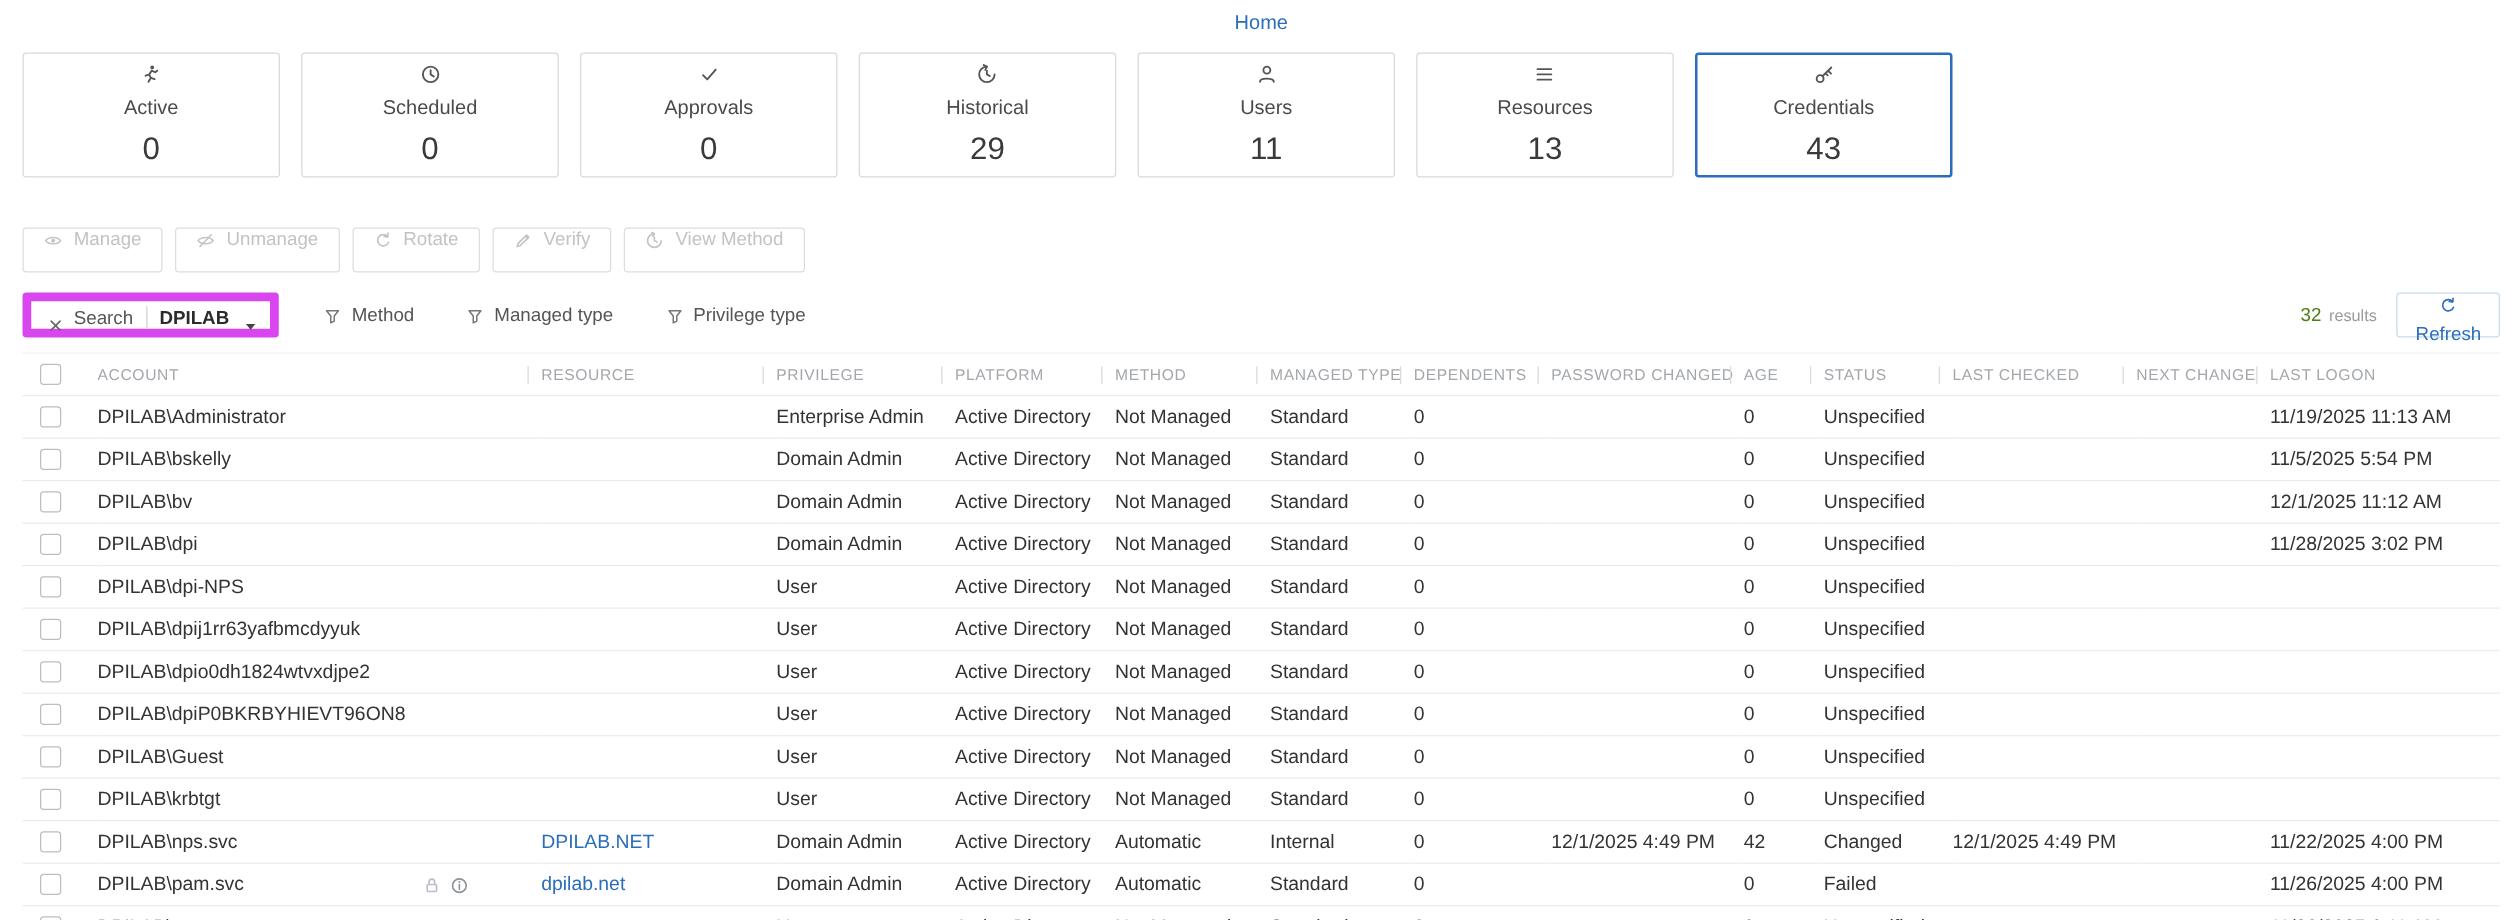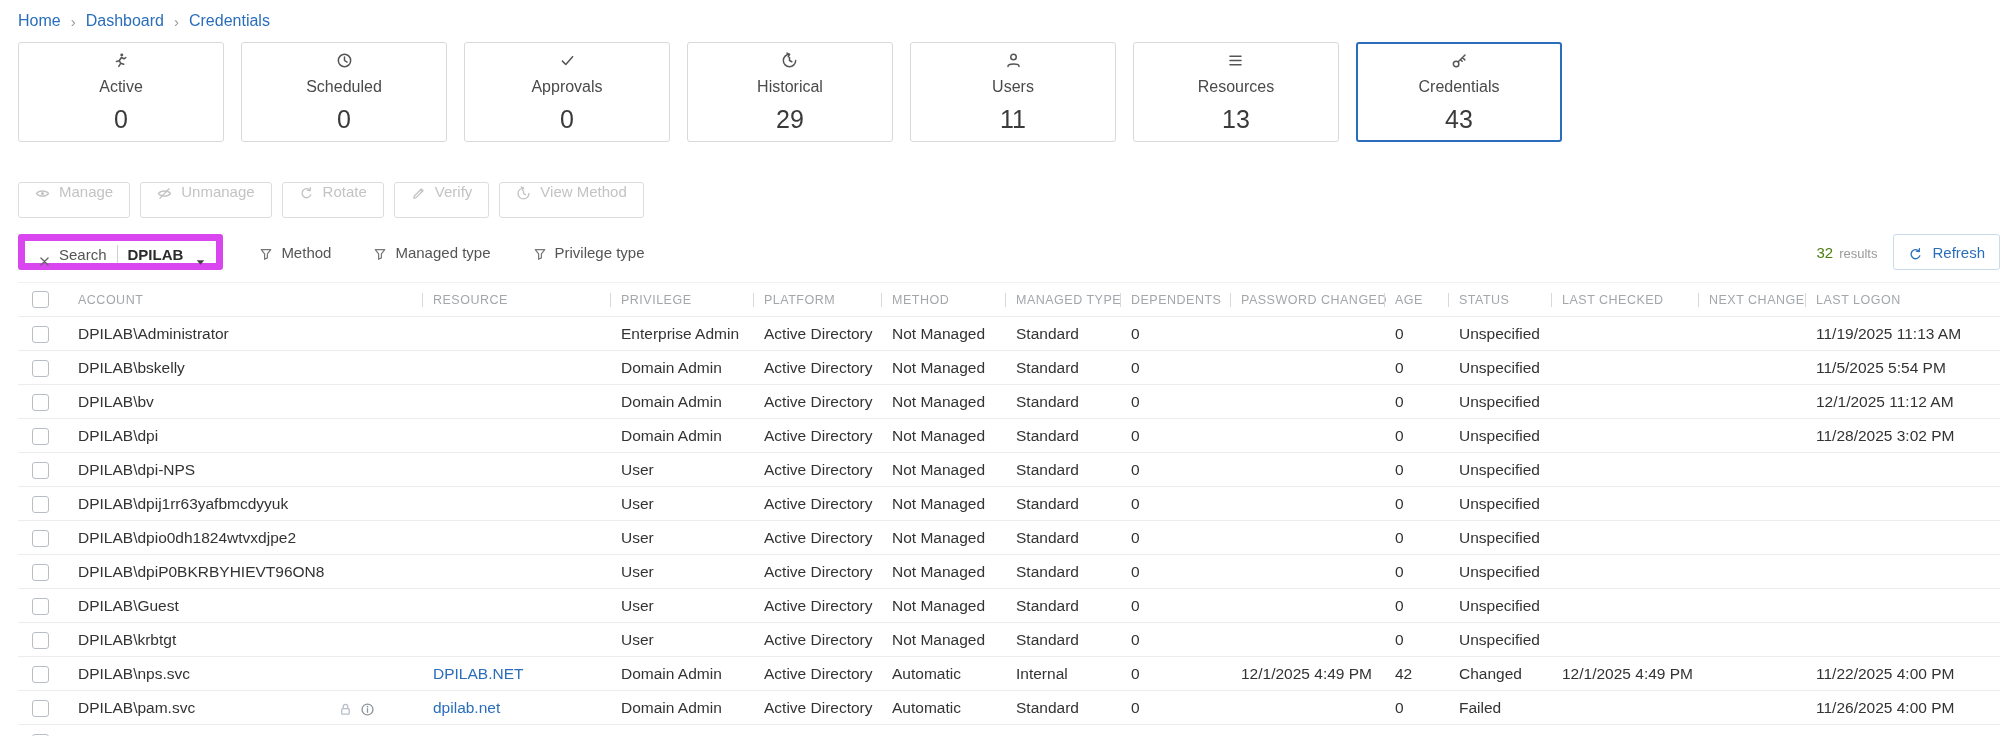--- a/index.html
+++ b/index.html
@@ -11,7 +11,7 @@
   .page { padding:10px 14px 0 18px; }
 
   
-  .breadcrumb { display:flex; align-items:center; gap:10px; font-size:16px; height:22px; }
+  .breadcrumb { display:flex; align-items:center; gap:10px; font-size:16px; height:22px;flex-direction:column; }
   .breadcrumb a { color:#2a6ebb; text-decoration:none; cursor:pointer; }
   .crumb-sep { color:#9a9a9a; font-size:15px; }
 

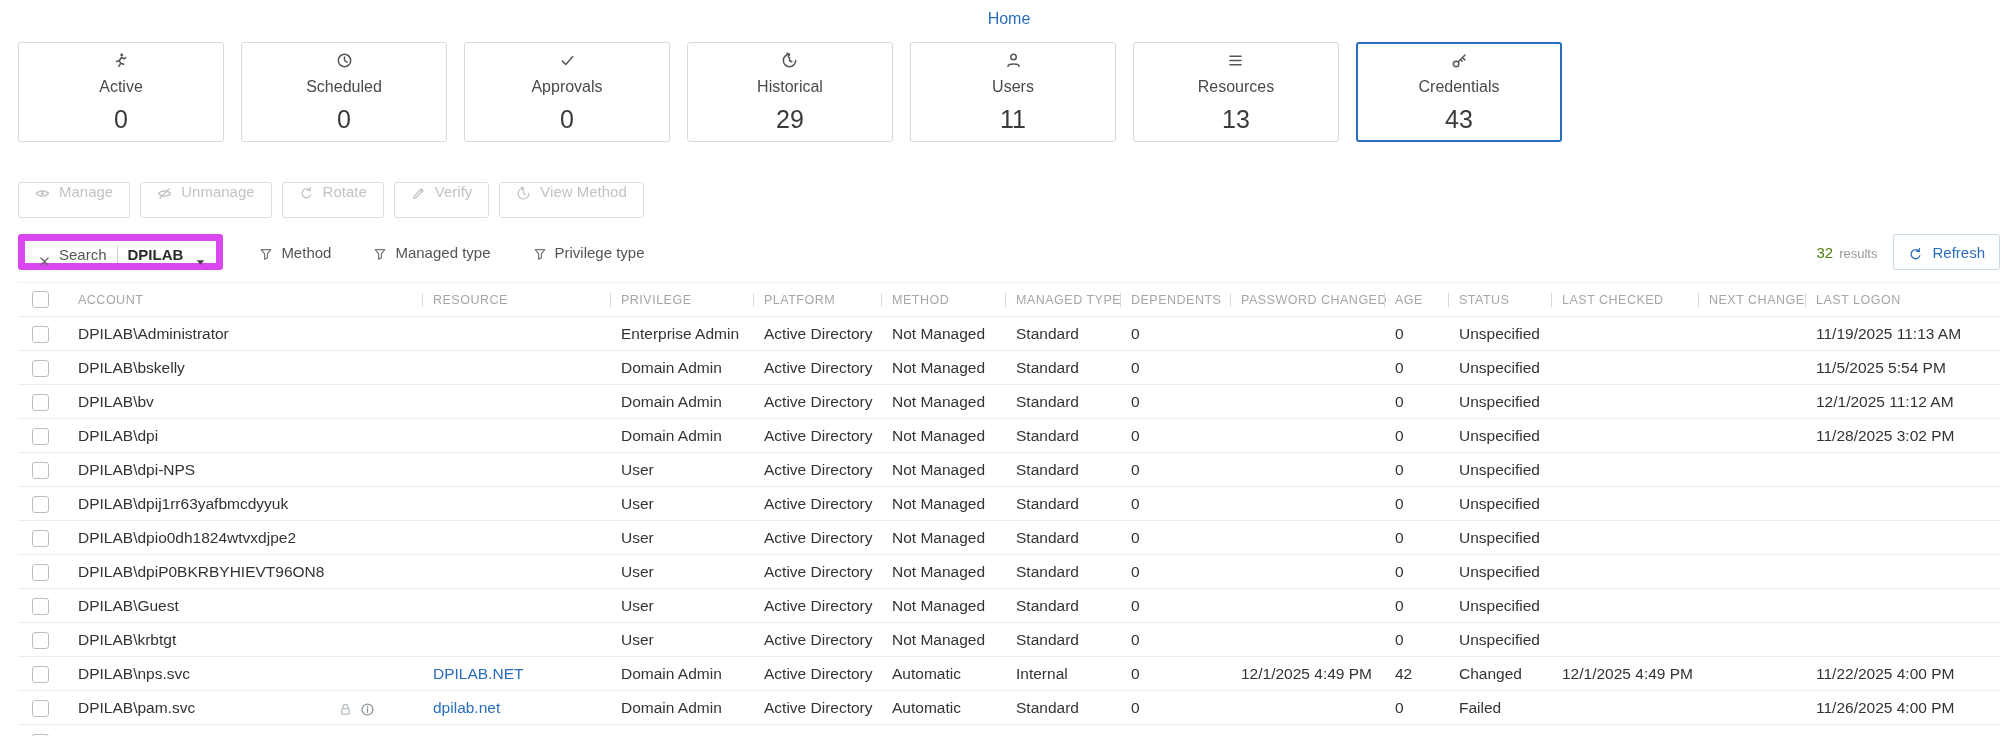--- a/index.html
+++ b/index.html
@@ -60,7 +60,7 @@
   .refresh {
     display:flex; align-items:center; gap:9px; height:36px; padding:0 14px;
     border:1px solid #c9daea; border-radius:3px; background:#fff;
-    color:#2a6ebb; font-size:15px; font-family:inherit; cursor:pointer;
+    color:#2a6ebb; font-size:15px; font-family:inherit; cursor:pointer;flex-direction:column;
   }
   .refresh .ic { width:15px; height:15px; }
 

